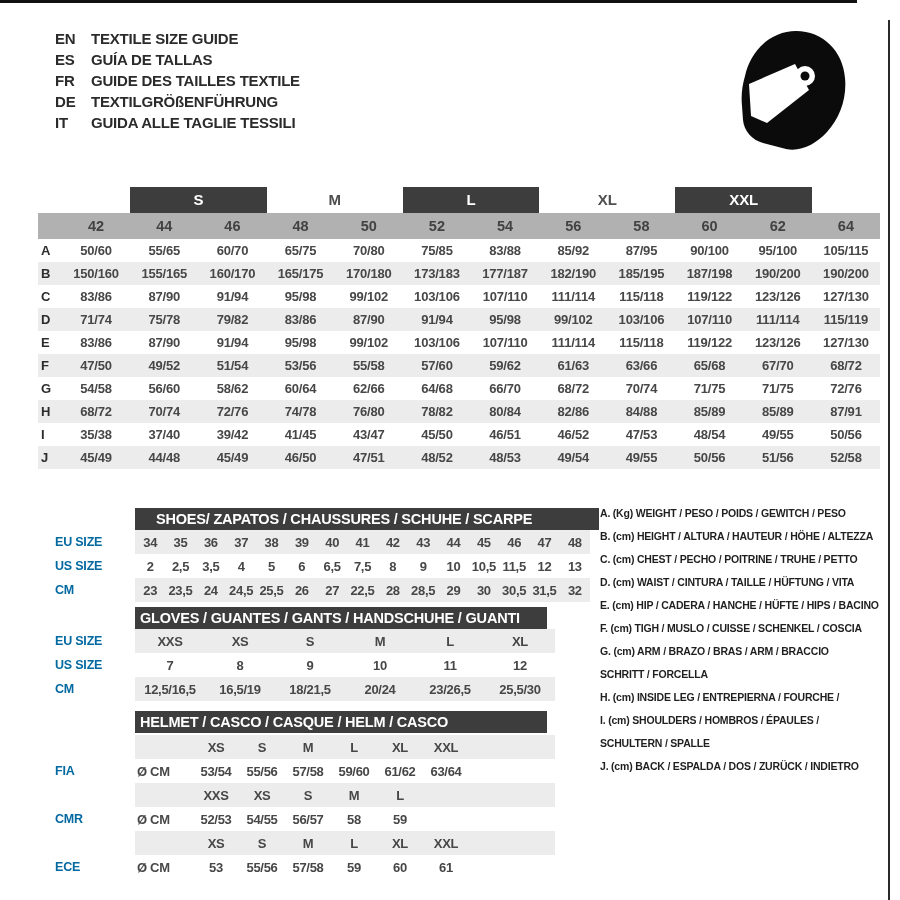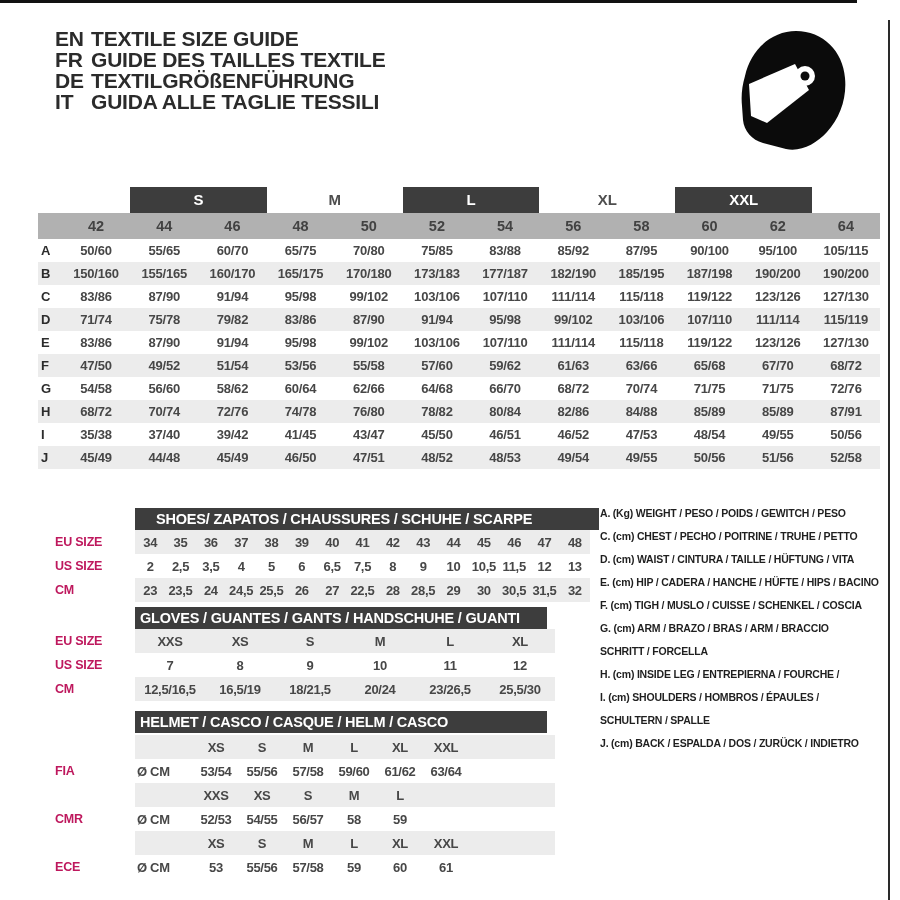--- a/index.html
+++ b/index.html
@@ -17,7 +17,7 @@
 
   
   #language-list{left:55px;top:28px;}
-  .lang-row{display:flex;height:21px;align-items:center;font-weight:bold;font-size:21px;letter-spacing:-0.2px;color:#2b2b2b;}
+  .lang-row{display:flex;height:21px;align-items:center;font-weight:bold;font-size:15px;letter-spacing:-0.2px;color:#2b2b2b;}
   .lang-code{width:36px;}
   
   #helmet-wrap{left:733px;top:28px;width:122px;height:126px;}

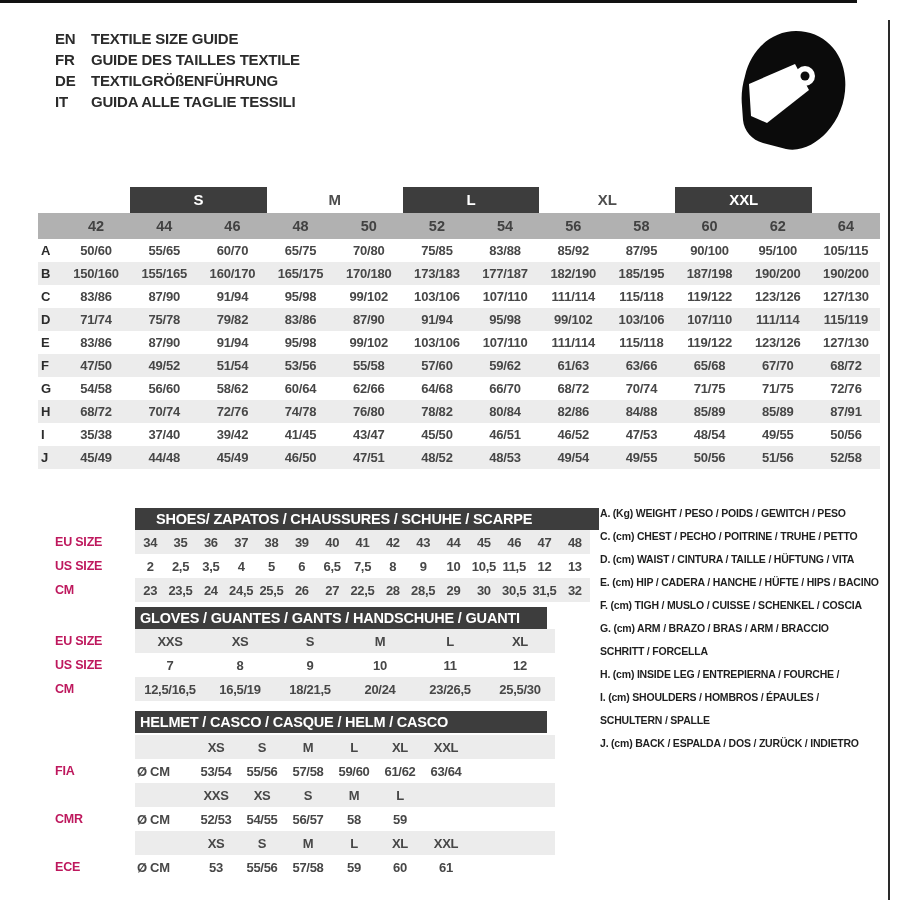--- a/index.html
+++ b/index.html
@@ -66,6 +66,10 @@
     <div class="lang-row">
       <div class="lang-code">EN</div>
       <div class="lang-label">TEXTILE SIZE GUIDE</div>
+    </div>
+    <div class="lang-row">
+      <div class="lang-code">ES</div>
+      <div class="lang-label">GUÍA DE TALLAS</div>
     </div>
     <div class="lang-row">
       <div class="lang-code">FR</div>

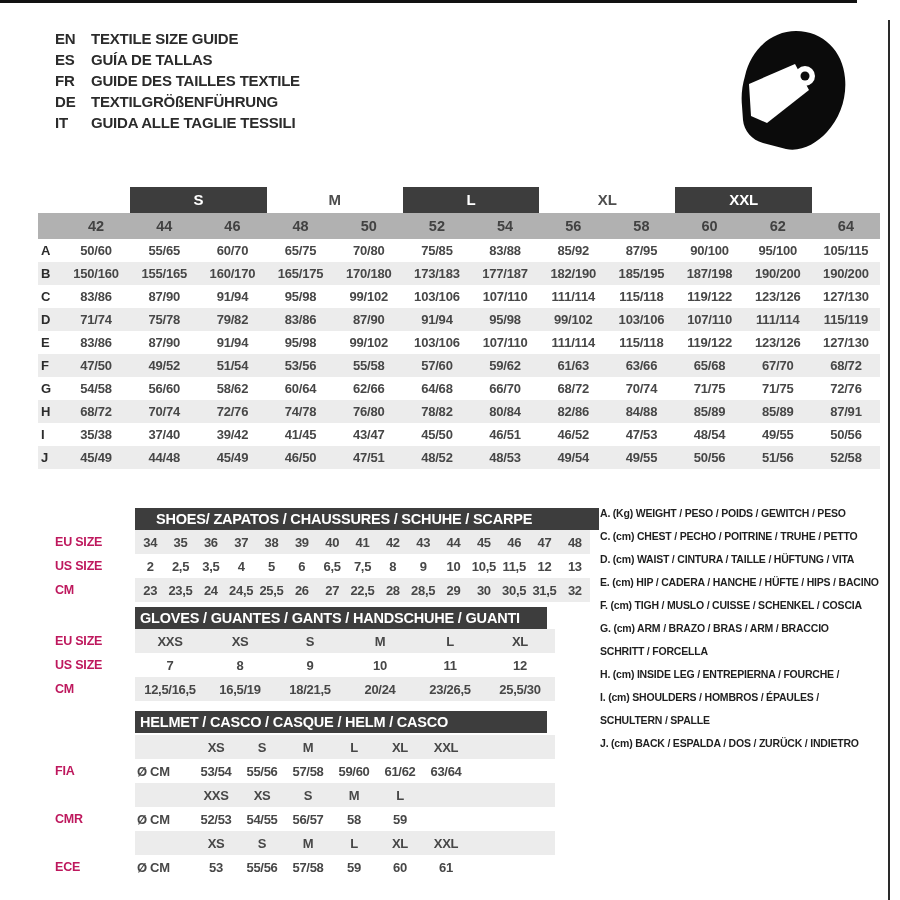--- a/index.html
+++ b/index.html
@@ -39,7 +39,7 @@
   .srow{position:relative;display:grid;height:24px;align-items:center;text-align:center;
         font-weight:bold;font-size:13px;color:#474747;letter-spacing:-0.3px;}
   .srow.shaded{background:#ececec;}
-  .rlabel{position:absolute;left:-80px;width:76px;text-align:left;color:#be185d;font-size:12.5px;font-weight:bold;letter-spacing:-0.2px;}
+  .rlabel{position:absolute;left:-80px;width:76px;text-align:left;color:#0369a1;font-size:12.5px;font-weight:bold;letter-spacing:-0.2px;}
   #shoes-table{top:508px;width:455px;}
   #shoes-table .btitle{width:443px;padding-left:21px;}
   .grid15{grid-template-columns:repeat(15,1fr);}

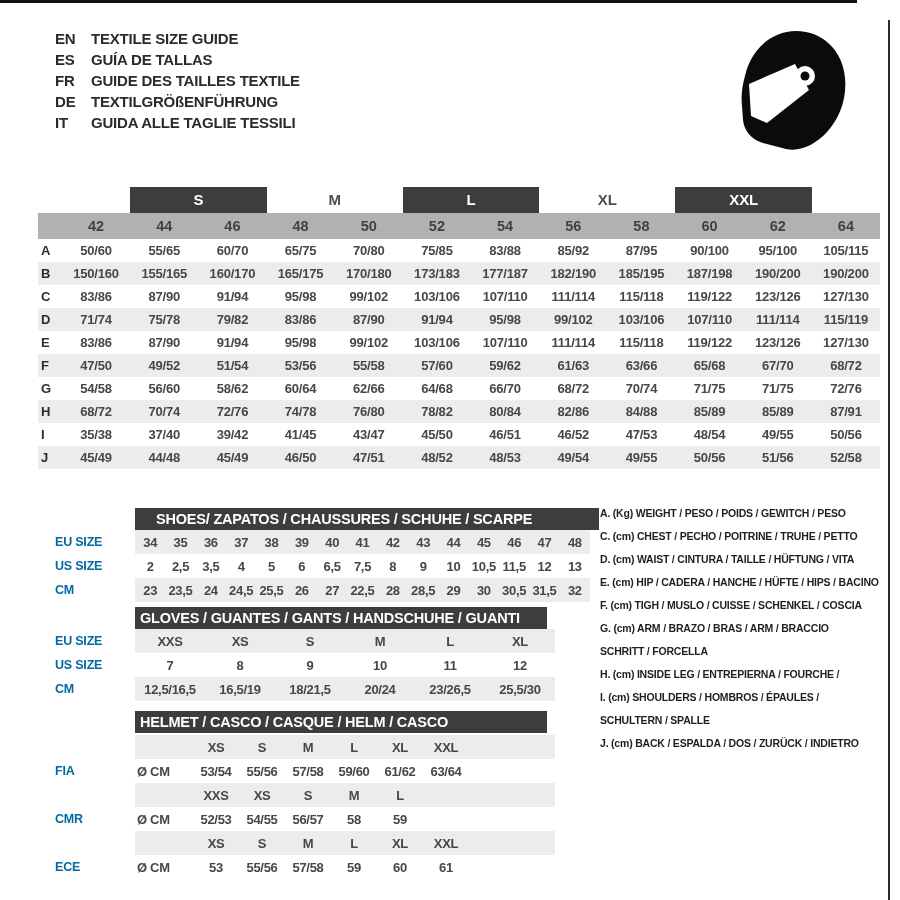--- a/index.html
+++ b/index.html
@@ -430,6 +430,9 @@
       <div class="legend-line">A. (Kg) WEIGHT / PESO / POIDS / GEWITCH / PESO</div>
     </div>
     <div class="legend-item">
+      <div class="legend-line">B. (cm) HEIGHT / ALTURA / HAUTEUR / HÖHE / ALTEZZA</div>
+    </div>
+    <div class="legend-item">
       <div class="legend-line">C. (cm) CHEST / PECHO / POITRINE / TRUHE / PETTO</div>
     </div>
     <div class="legend-item">

